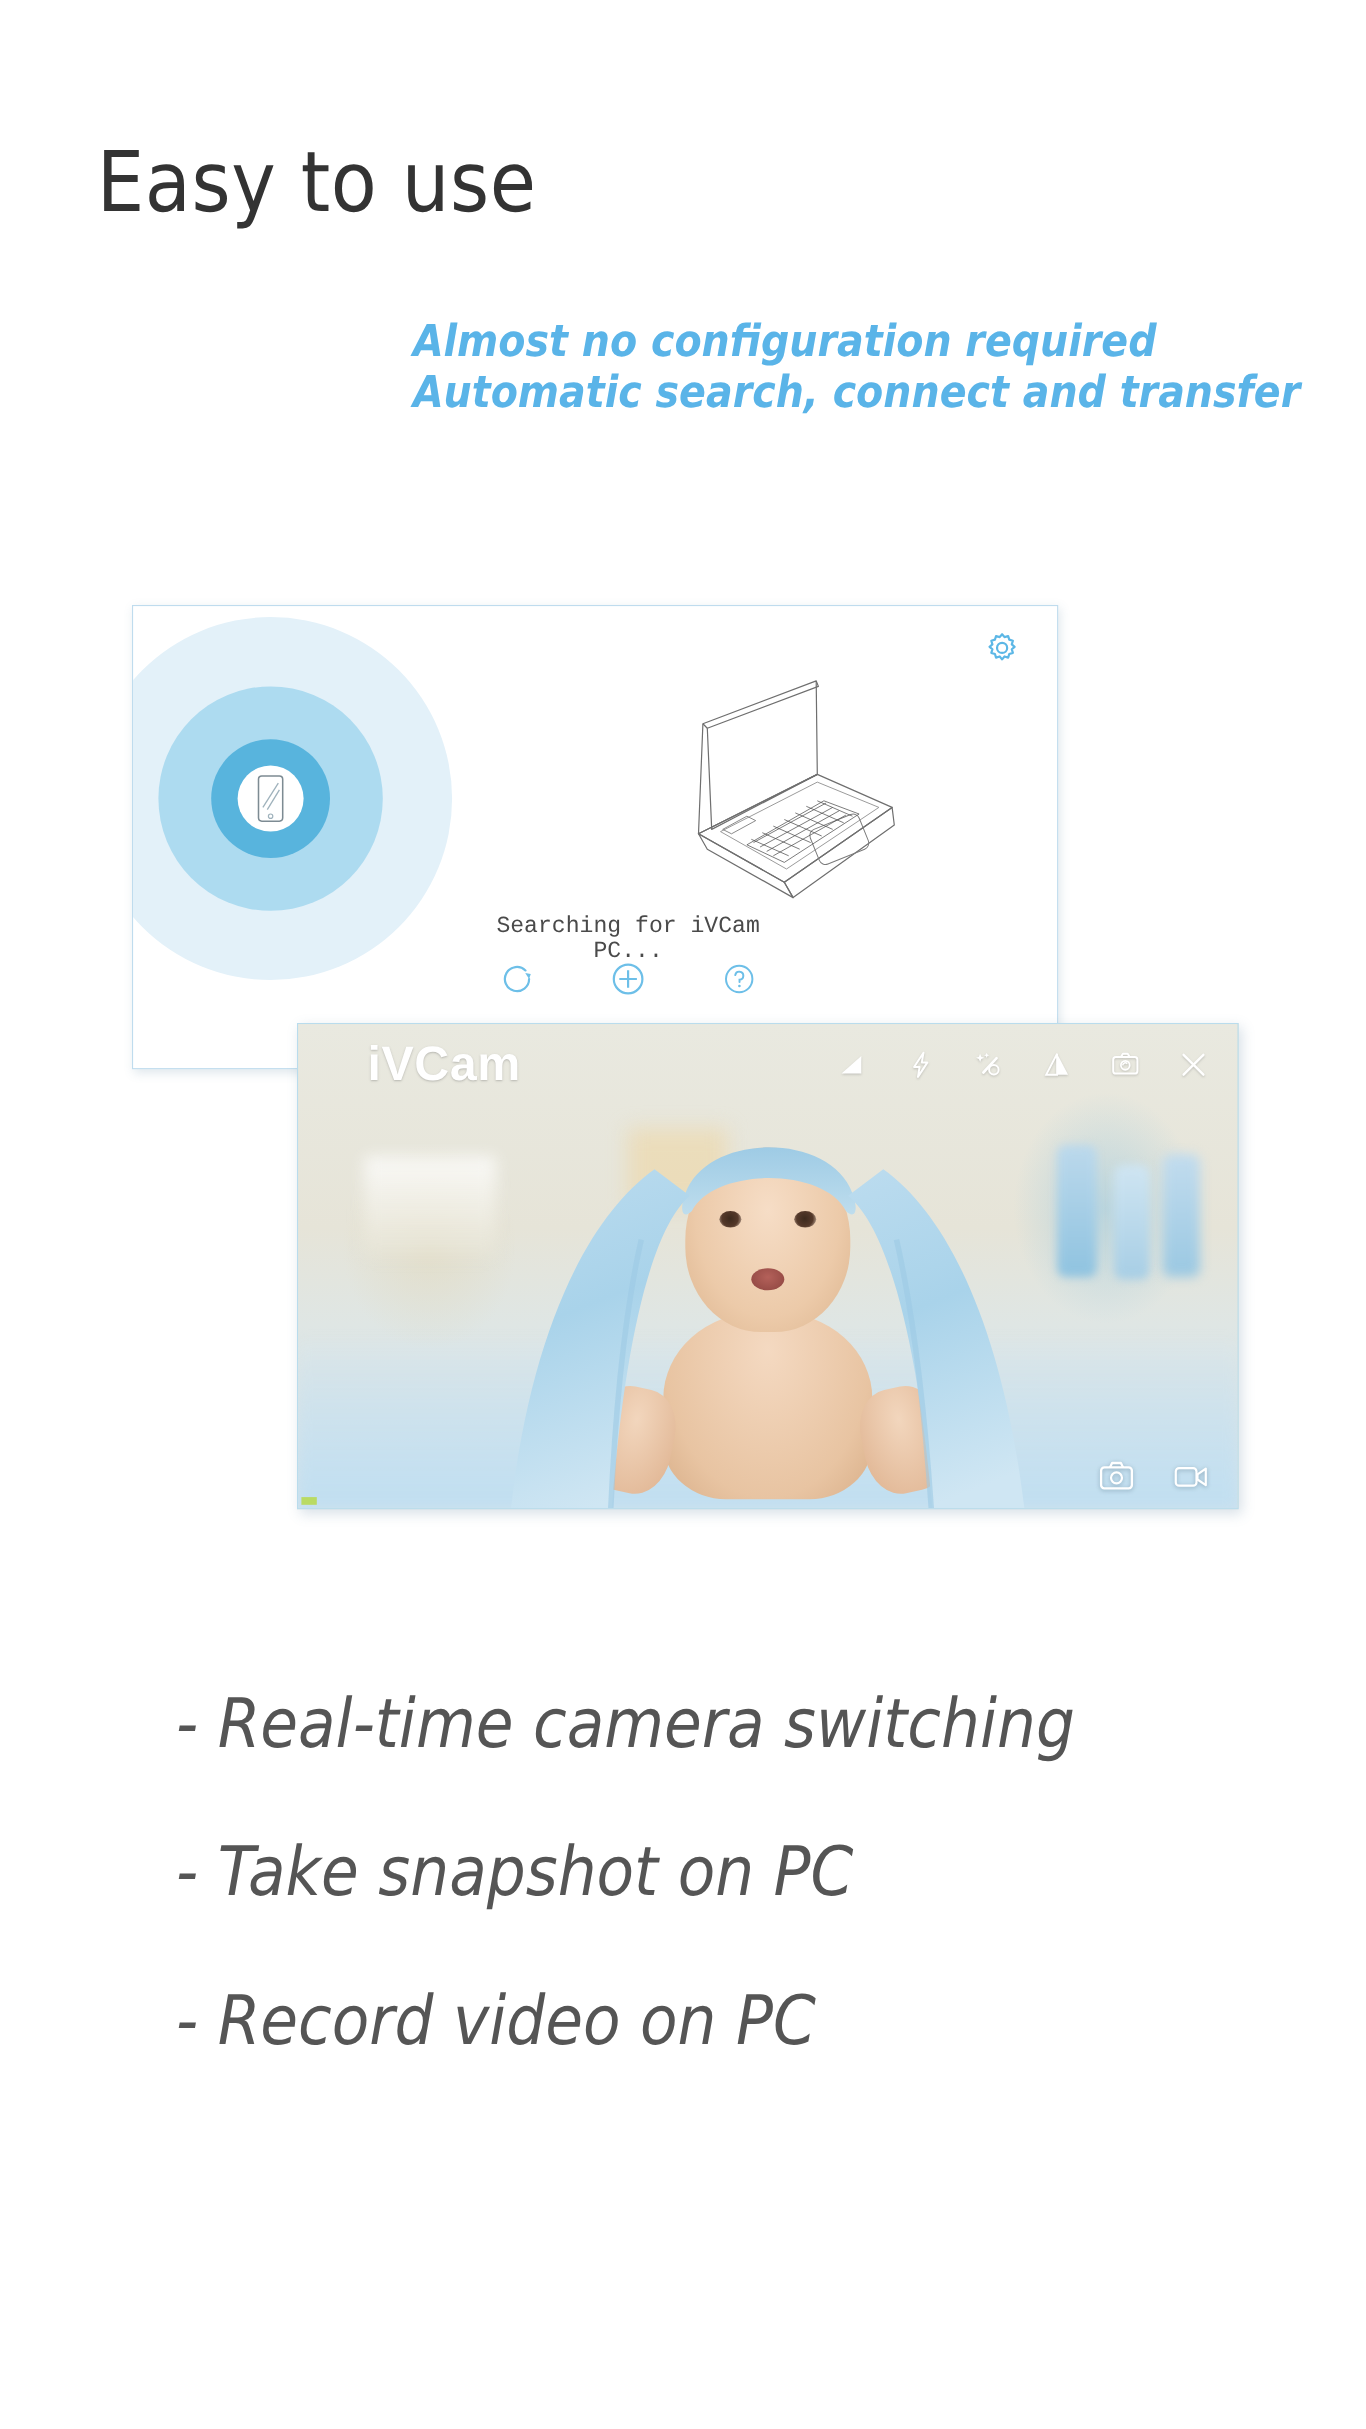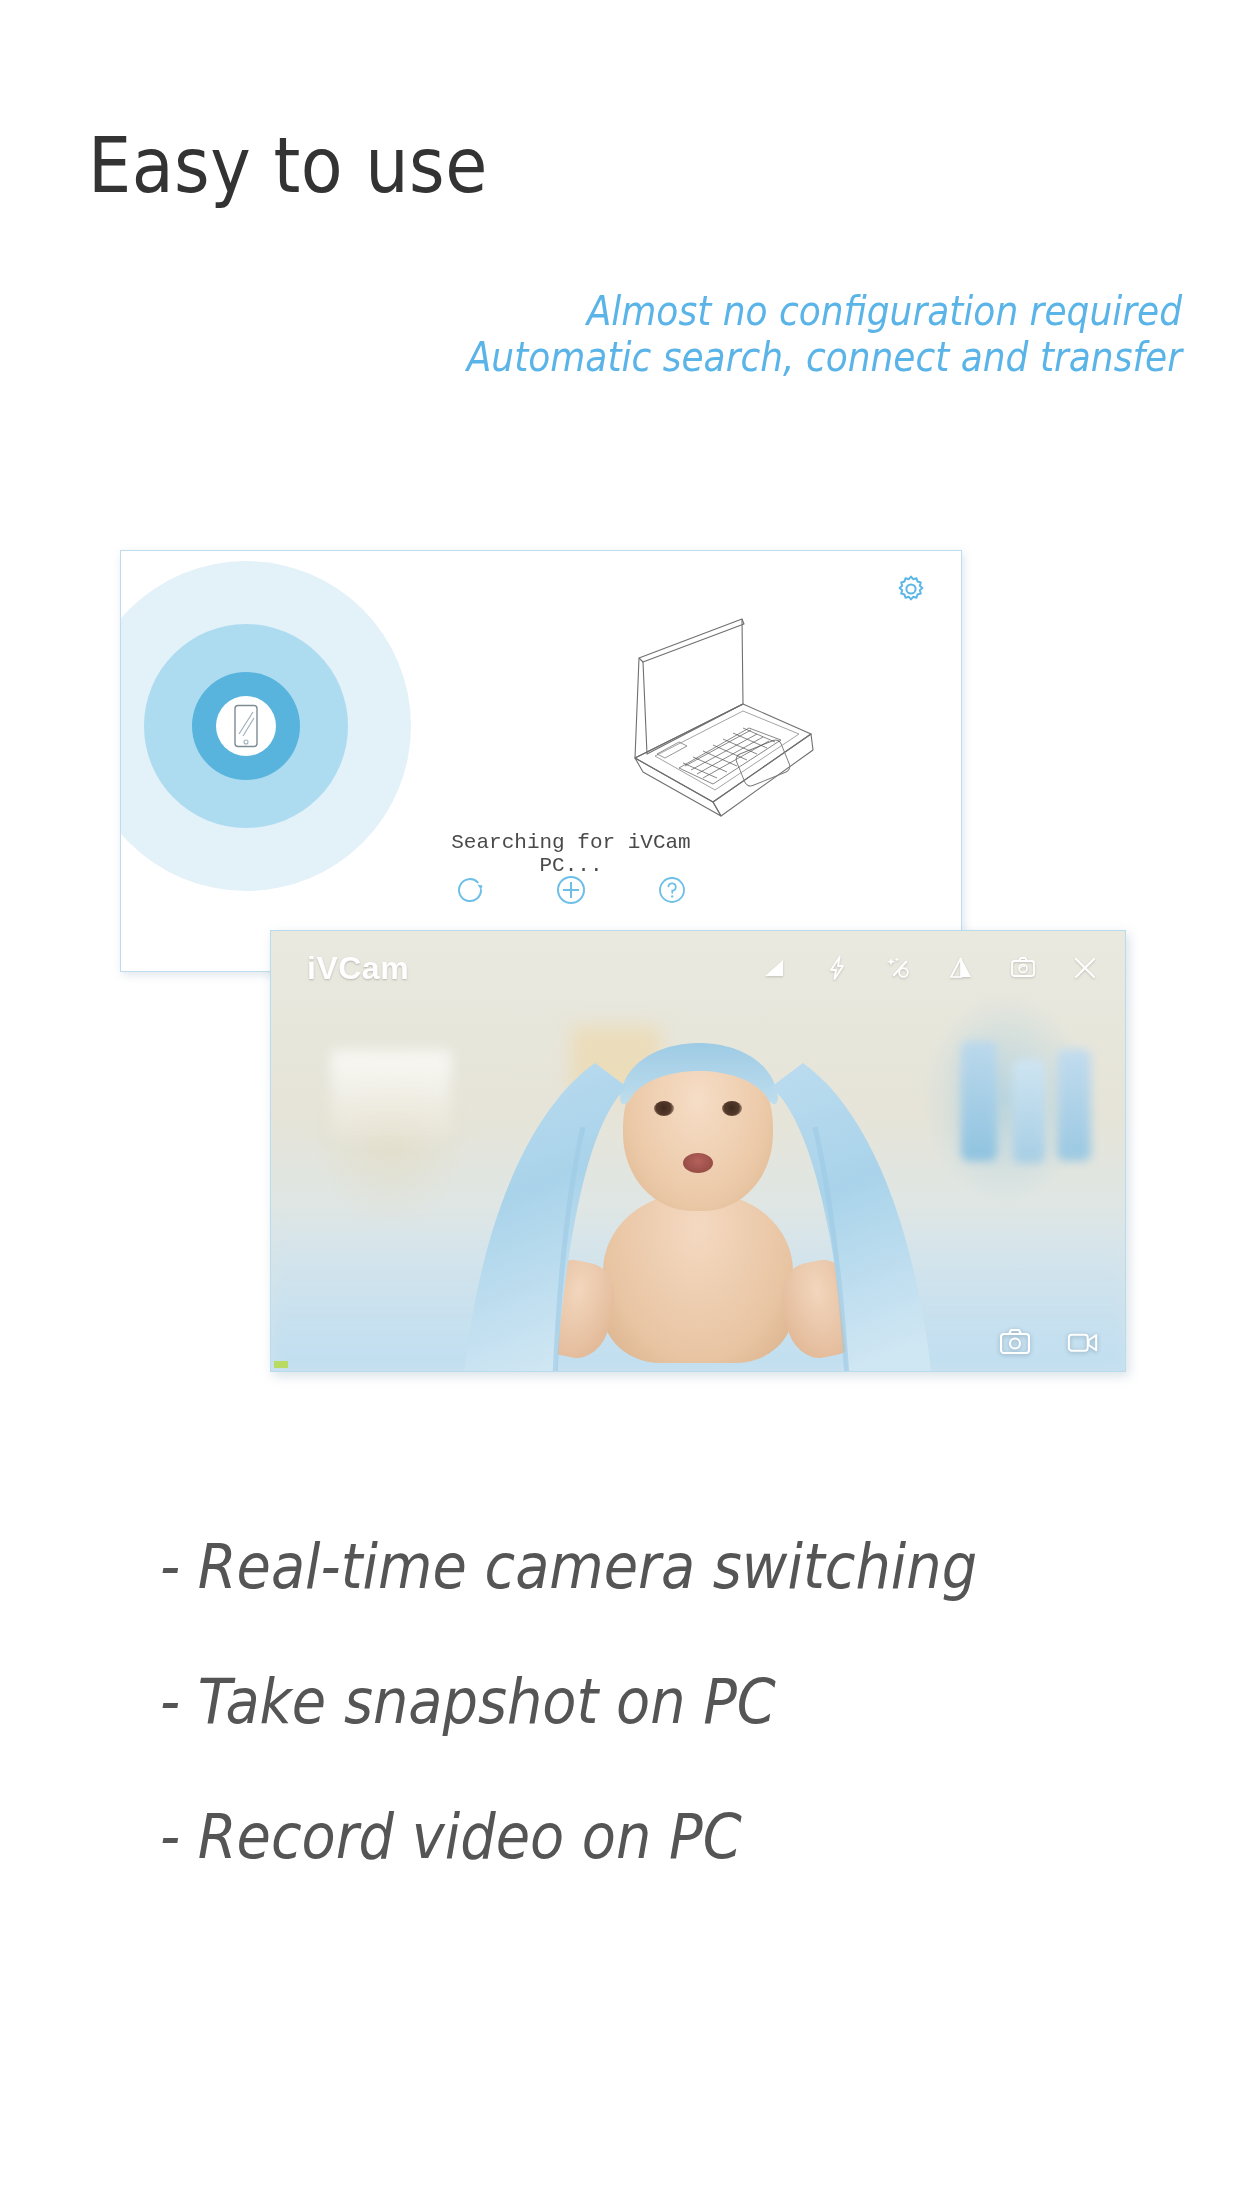--- a/index.html
+++ b/index.html
@@ -35,12 +35,11 @@
     position: absolute;
     right: 60px;
     top: 288px;
-    text-align: right;
     color: #5ab4e8;
     font-size: 40px;
     line-height: 1.15;
     font-style: italic;
-    font-weight: 400;
+    font-weight: 700;
     font-stretch: condensed;
     font-family: "DejaVu Sans Condensed", "Liberation Sans Narrow", "Liberation Sans", sans-serif;
   }

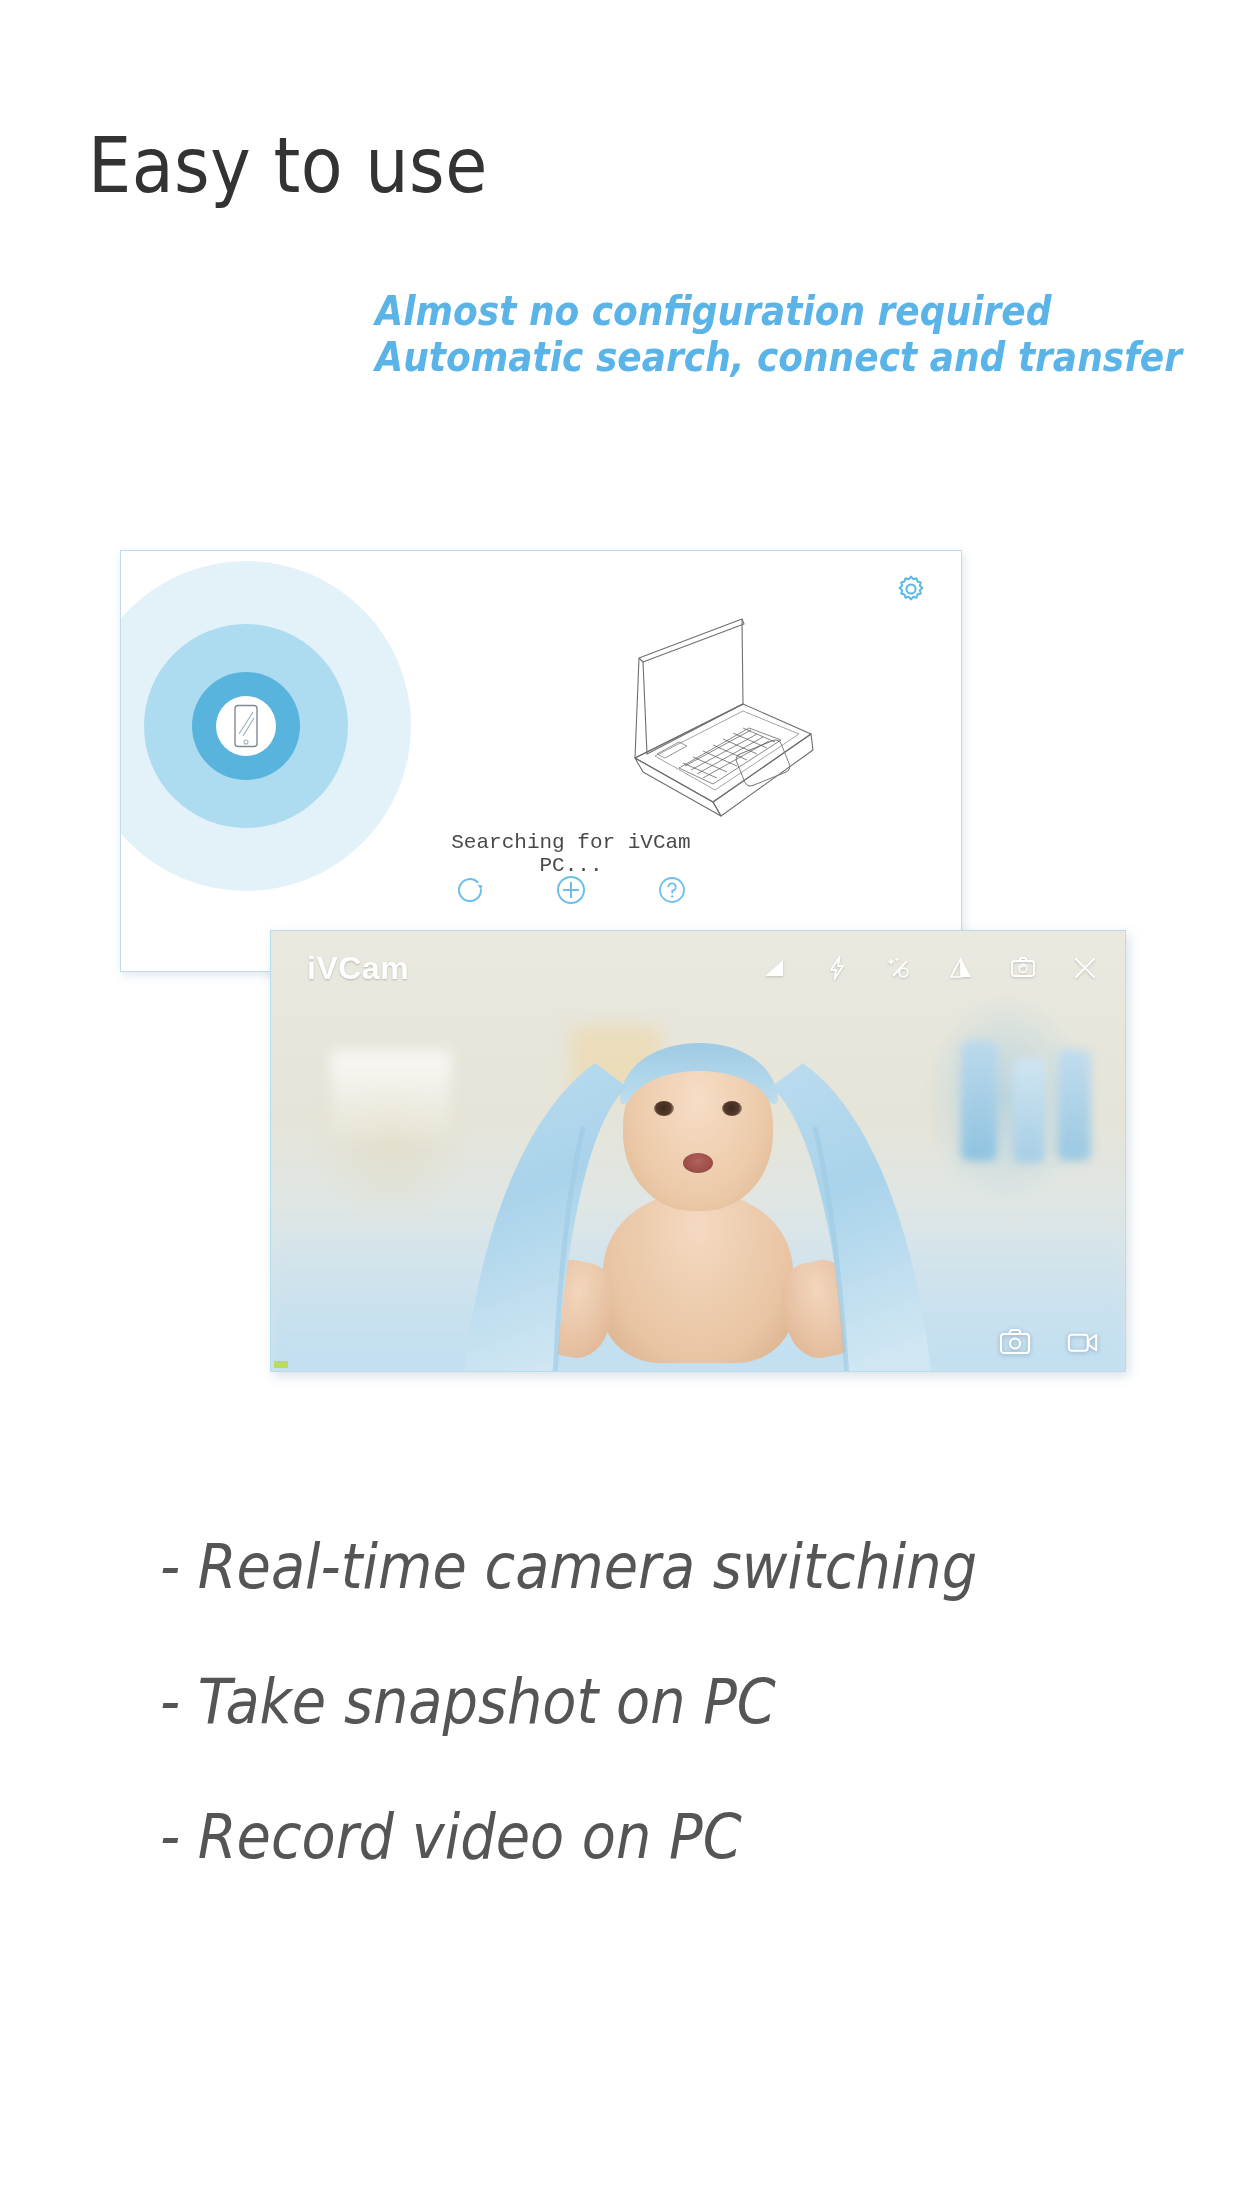--- a/index.html
+++ b/index.html
@@ -232,10 +232,11 @@
   .brand {
     font-family: "Liberation Sans", sans-serif;
     font-weight: bold;
-    font-size: 32px;
+    font-size: 44px;
     letter-spacing: 0.5px;
     text-shadow: 0 1px 2px rgba(90,90,90,0.35);
     flex: 0 0 auto;
+    margin-left: 27px;
   }
   .top-icons {
     margin-left: auto;

